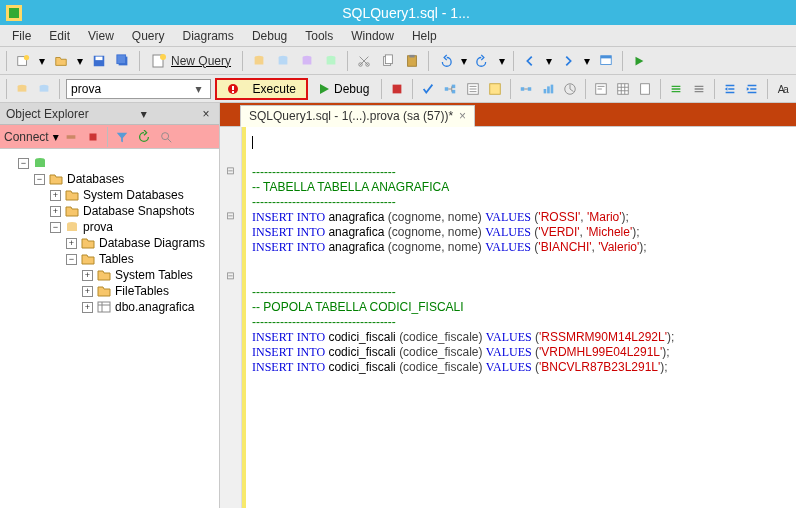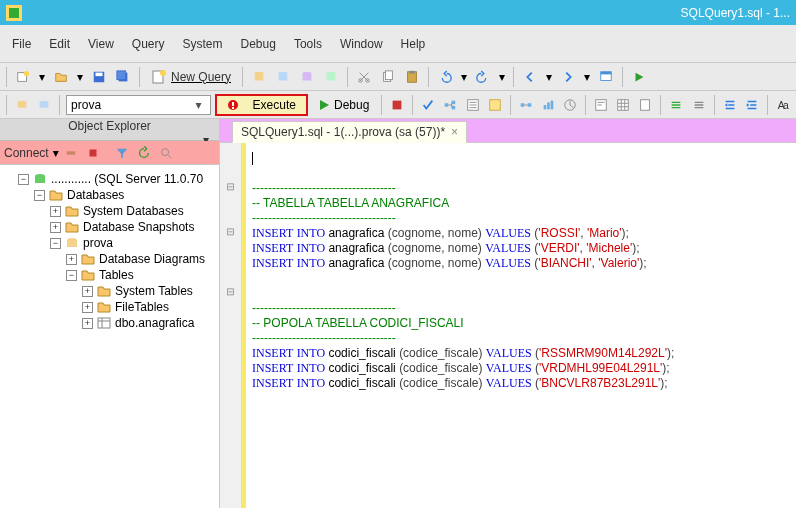--- a/index.html
+++ b/index.html
@@ -6,7 +6,7 @@
 body { width: 796px; height: 508px; overflow: hidden; background: #fff; }
 
 .titlebar { height: 25px; background: #3bb8e0; display: flex; align-items: center; padding: 0 6px; color: #fff; }
-.titlebar .title { flex: 1; text-align: right; font-size: 12px; }
+.titlebar .title { flex: 1; text-align: center; font-size: 14px; }
 
 .menubar { height: 38px; background: #eaeaea; border-bottom: 1px solid #c9c9c9; display: flex; align-items: center; padding: 0 4px; gap: 2px; }
 .menubar .item { padding: 2px 8px; color: #333; cursor: default; }

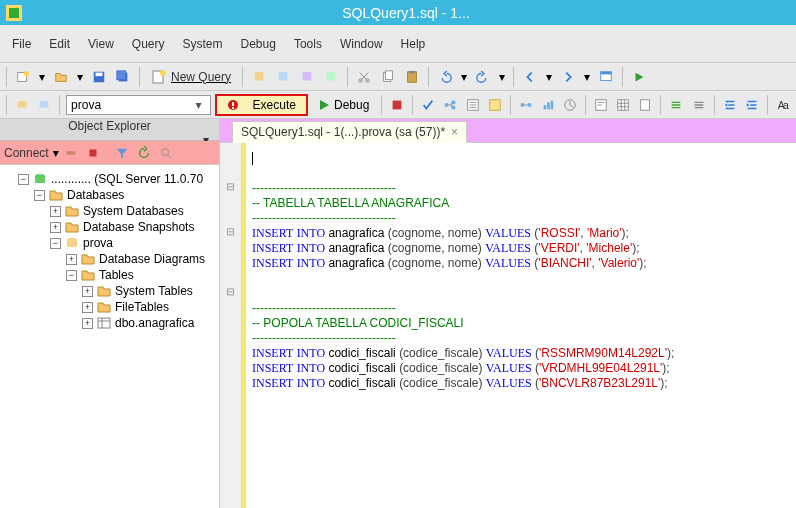--- a/index.html
+++ b/index.html
@@ -8,7 +8,7 @@
 .titlebar { height: 25px; background: #3bb8e0; display: flex; align-items: center; padding: 0 6px; color: #fff; }
 .titlebar .title { flex: 1; text-align: center; font-size: 14px; }
 
-.menubar { height: 38px; background: #eaeaea; border-bottom: 1px solid #c9c9c9; display: flex; align-items: center; padding: 0 4px; gap: 2px; }
+.menubar { height: 22px; background: #eaeaea; border-bottom: 1px solid #c9c9c9; display: flex; align-items: center; padding: 0 4px; gap: 2px; }
 .menubar .item { padding: 2px 8px; color: #333; cursor: default; }
 
 .toolbar1, .toolbar2 { height: 28px; background: #eaeaea; border-bottom: 1px solid #c9c9c9; display: flex; align-items: center; padding: 0 4px; gap: 4px; }

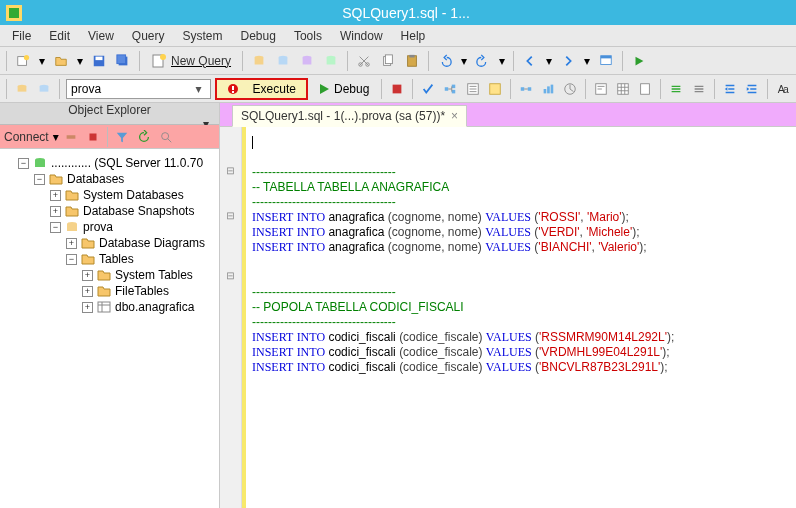--- a/index.html
+++ b/index.html
@@ -72,7 +72,7 @@
   <div class="item">Edit</div>
   <div class="item">View</div>
   <div class="item">Query</div>
-  <div class="item">System</div>
+  <div class="item">Diagrams</div>
   <div class="item">Debug</div>
   <div class="item">Tools</div>
   <div class="item">Window</div>

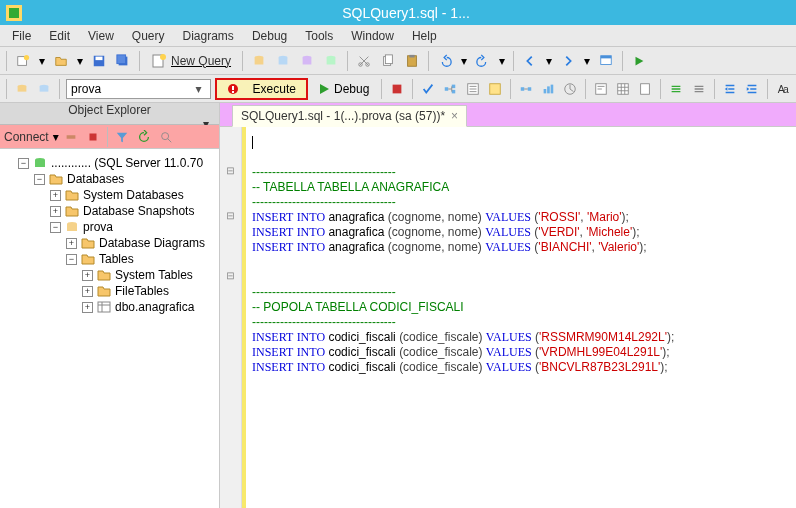--- a/index.html
+++ b/index.html
@@ -28,7 +28,7 @@
 .work { display: flex; height: calc(508px - 25px - 22px - 28px - 28px); }
 
 .obj-exp { width: 220px; background: #f4f4f4; border-right: 1px solid #c9c9c9; display: flex; flex-direction: column; }
-.obj-exp-title { height: 22px; background: #d9d9d9; border-bottom: 1px solid #bcbcbc; display: flex; align-items: center; padding: 0 6px; font-weight: normal; color: #333; flex-direction: column; }
+.obj-exp-title { height: 22px; background: #d9d9d9; border-bottom: 1px solid #bcbcbc; display: flex; align-items: center; padding: 0 6px; font-weight: normal; color: #333; }
 .obj-exp-title .close { margin-left: auto; width: 14px; text-align: center; cursor: default; }
 .obj-exp-tools { height: 24px; background: #fca5a5; border-bottom: 1px solid #c9c9c9; display: flex; align-items: center; padding: 0 4px; gap: 2px; }
 .connect-label { color: #333; padding-right:2px; }

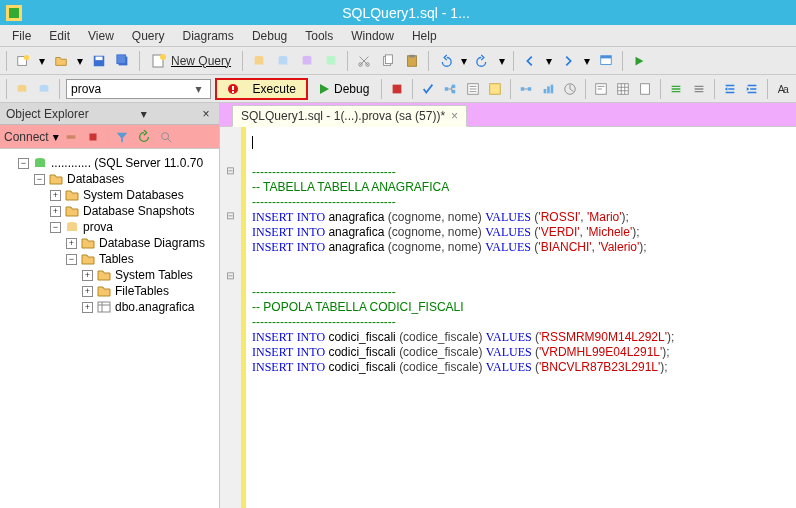--- a/index.html
+++ b/index.html
@@ -40,7 +40,7 @@
 .tree .ico { width: 16px; height: 14px; display:inline-flex; align-items:center; justify-content:center; }
 
 .editor-area { flex: 1; display: flex; flex-direction: column; }
-.tabs { height: 24px; background: #f0abfc; border-bottom: 1px solid #c9c9c9; display: flex; align-items: center; padding-left: 12px; }
+.tabs { height: 24px; background: #c2410c; border-bottom: 1px solid #c9c9c9; display: flex; align-items: center; padding-left: 20px; }
 .tab { height: 22px; background: #fffff0; border: 1px solid #c9c9c9; border-bottom: 1px solid #fffff0; display: flex; align-items: center; padding: 0 8px; gap: 6px; font-size: 11px; color: #333; position: relative; top: 1px; }
 .tab .x { color: #888; cursor: default; font-size: 12px; }
 

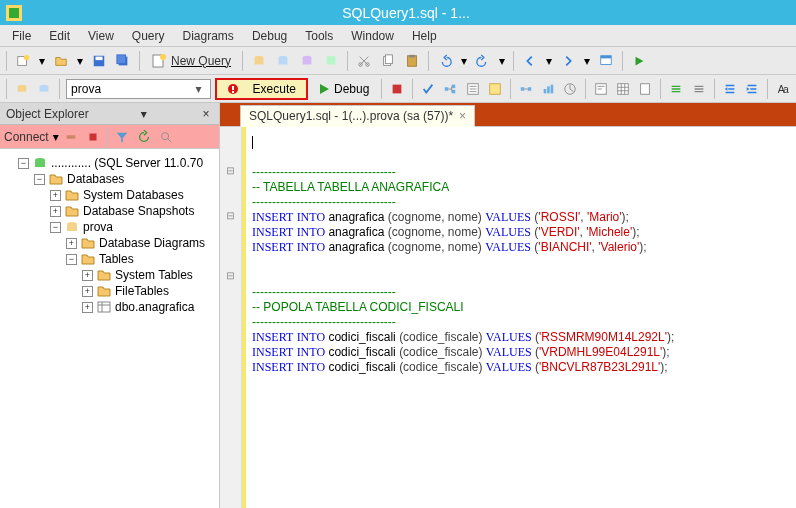--- a/index.html
+++ b/index.html
@@ -387,7 +387,6 @@
                 <rect x="2" y="4" width="10" height="7" fill="#6c6"></rect>
               </svg>
             </span>
-            <span>............ (SQL Server 11.0.70</span>
           </li>
         <ul>
           <li>

